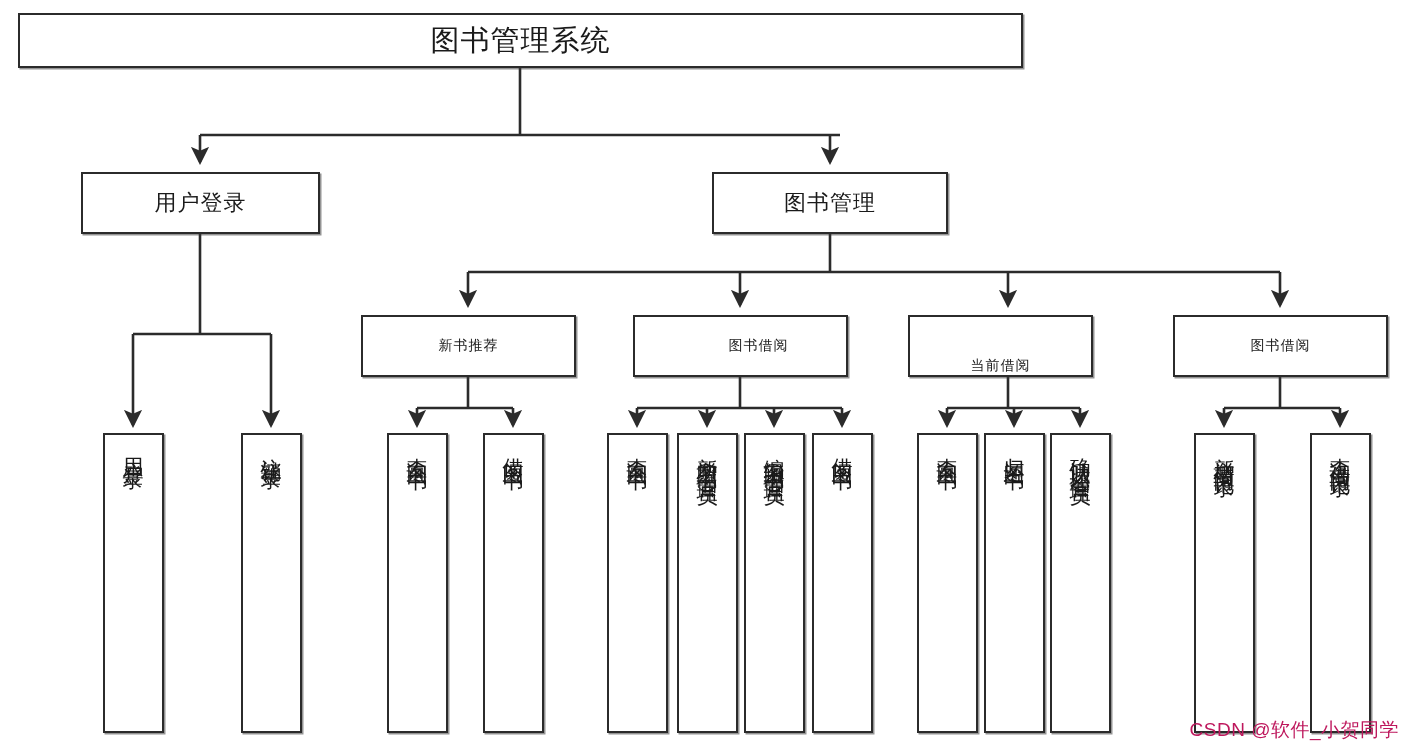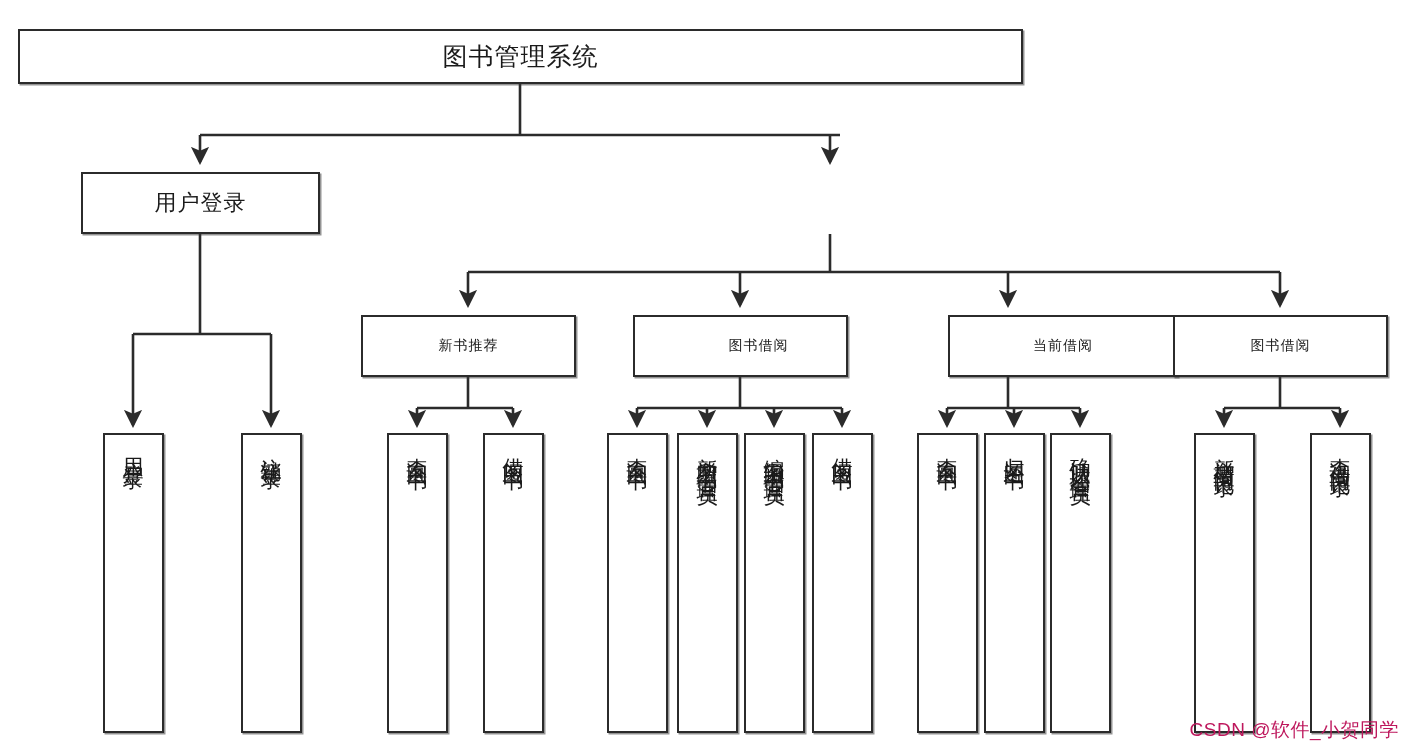--- a/index.html
+++ b/index.html
@@ -37,7 +37,7 @@
     color: #1a1a1a;
     box-shadow: 1.5px 1.5px 0 rgba(60,60,60,0.55);
   }
-  .node.level-root { font-size: 25px; margin-top: 16px; }
+  .node.level-root { font-size: 29px; }
   .node.level-2   { font-size: 22px; }
   .node.level-3   { font-size: 14px; }
 

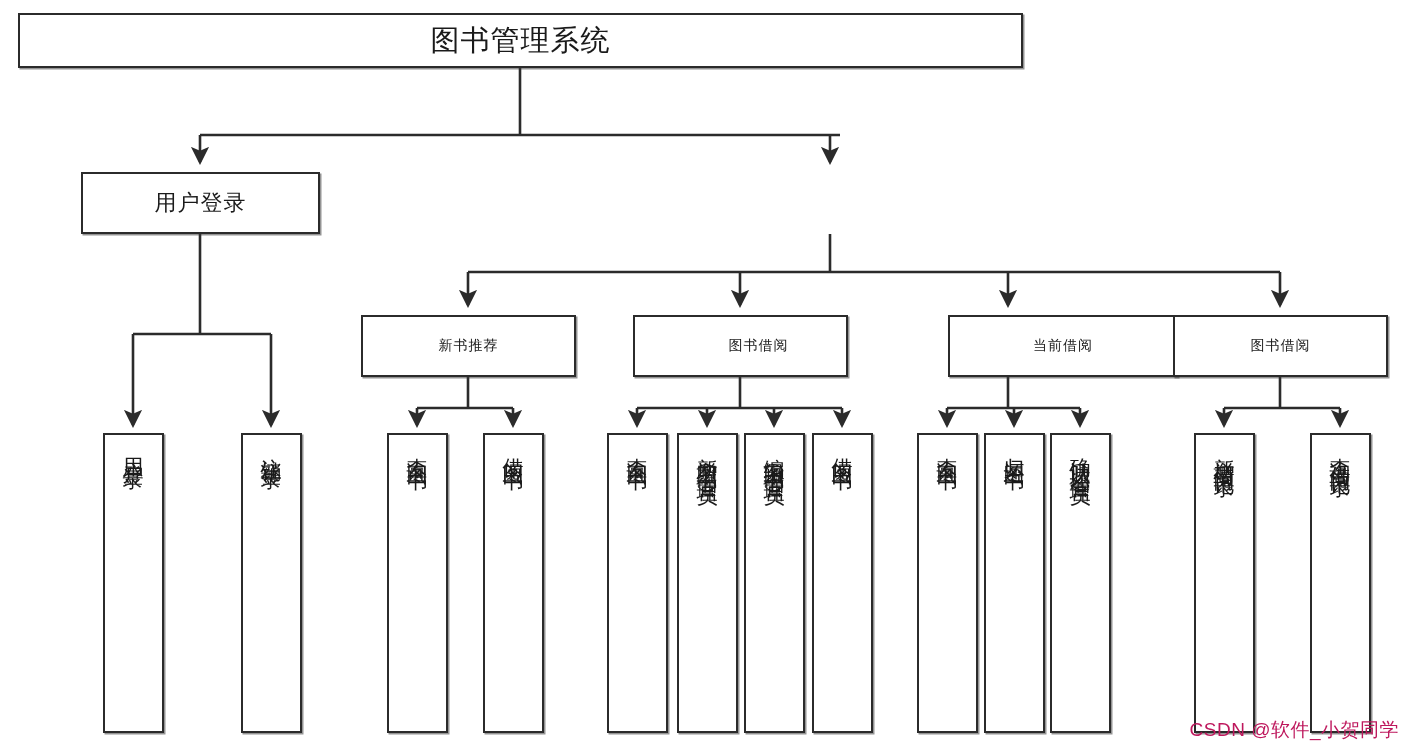--- a/index.html
+++ b/index.html
@@ -131,6 +131,9 @@
   <div class="node level-2" style="left:81px; top:172px; width:239px; height:62px;">
     <span class="htext">用户登录</span>
   </div>
+  <div class="node level-2" style="left:712px; top:172px; width:236px; height:62px;">
+    <span class="htext">图书管理</span>
+  </div>
 
   <div class="node level-3" style="left:361px; top:315px; width:215px; height:62px;">
     <span class="htext">新书推荐</span>

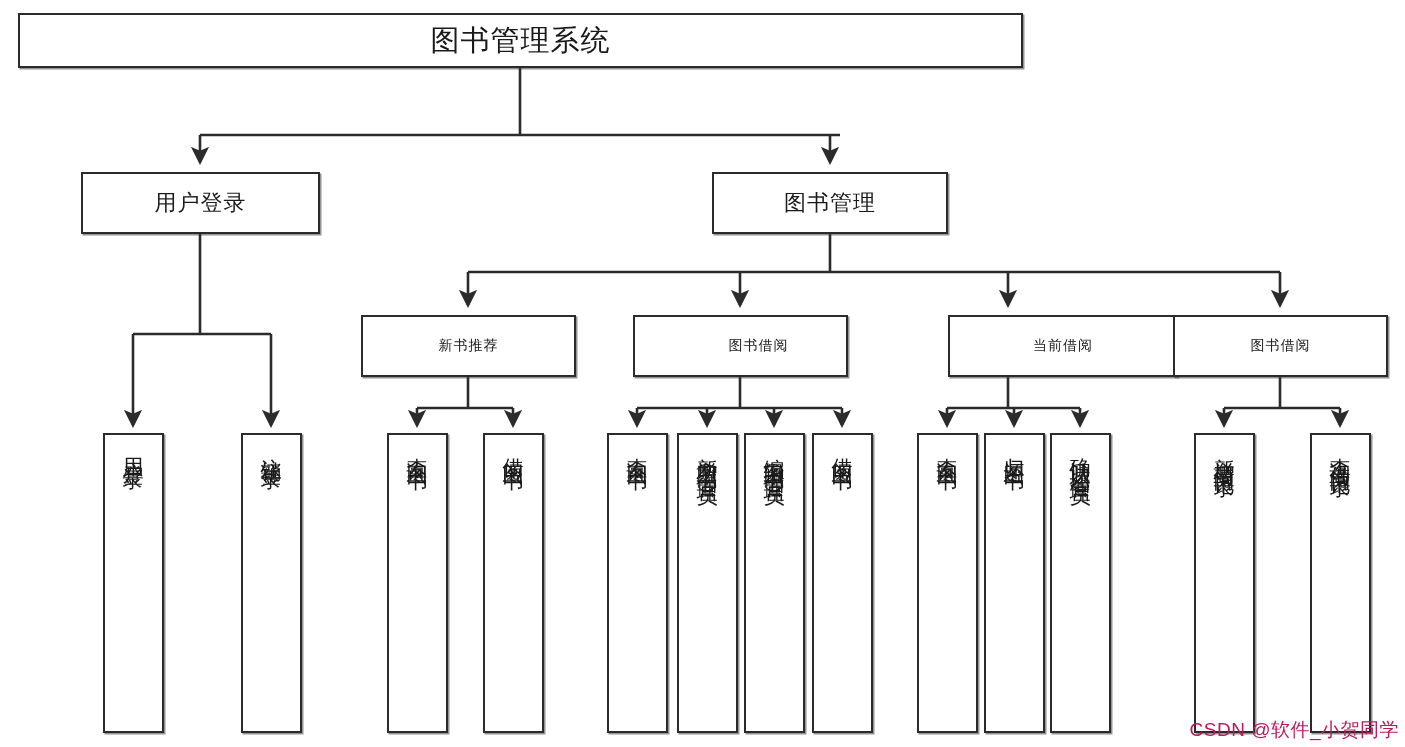--- a/index.html
+++ b/index.html
@@ -141,7 +141,7 @@
   <div class="node level-3" style="left:633px; top:315px; width:215px; height:62px;padding-left:36px;">
     <span class="htext">图书借阅</span>
   </div>
-  <div class="node level-3" style="left:948px; top:315px; width:230px; height:62px;">
+  <div class="node level-3" style="left:908px; top:315px; width:185px; height:62px;align-items:flex-end;">
     <span class="htext">当前借阅</span>
   </div>
   <div class="node level-3" style="left:1173px; top:315px; width:215px; height:62px;">

